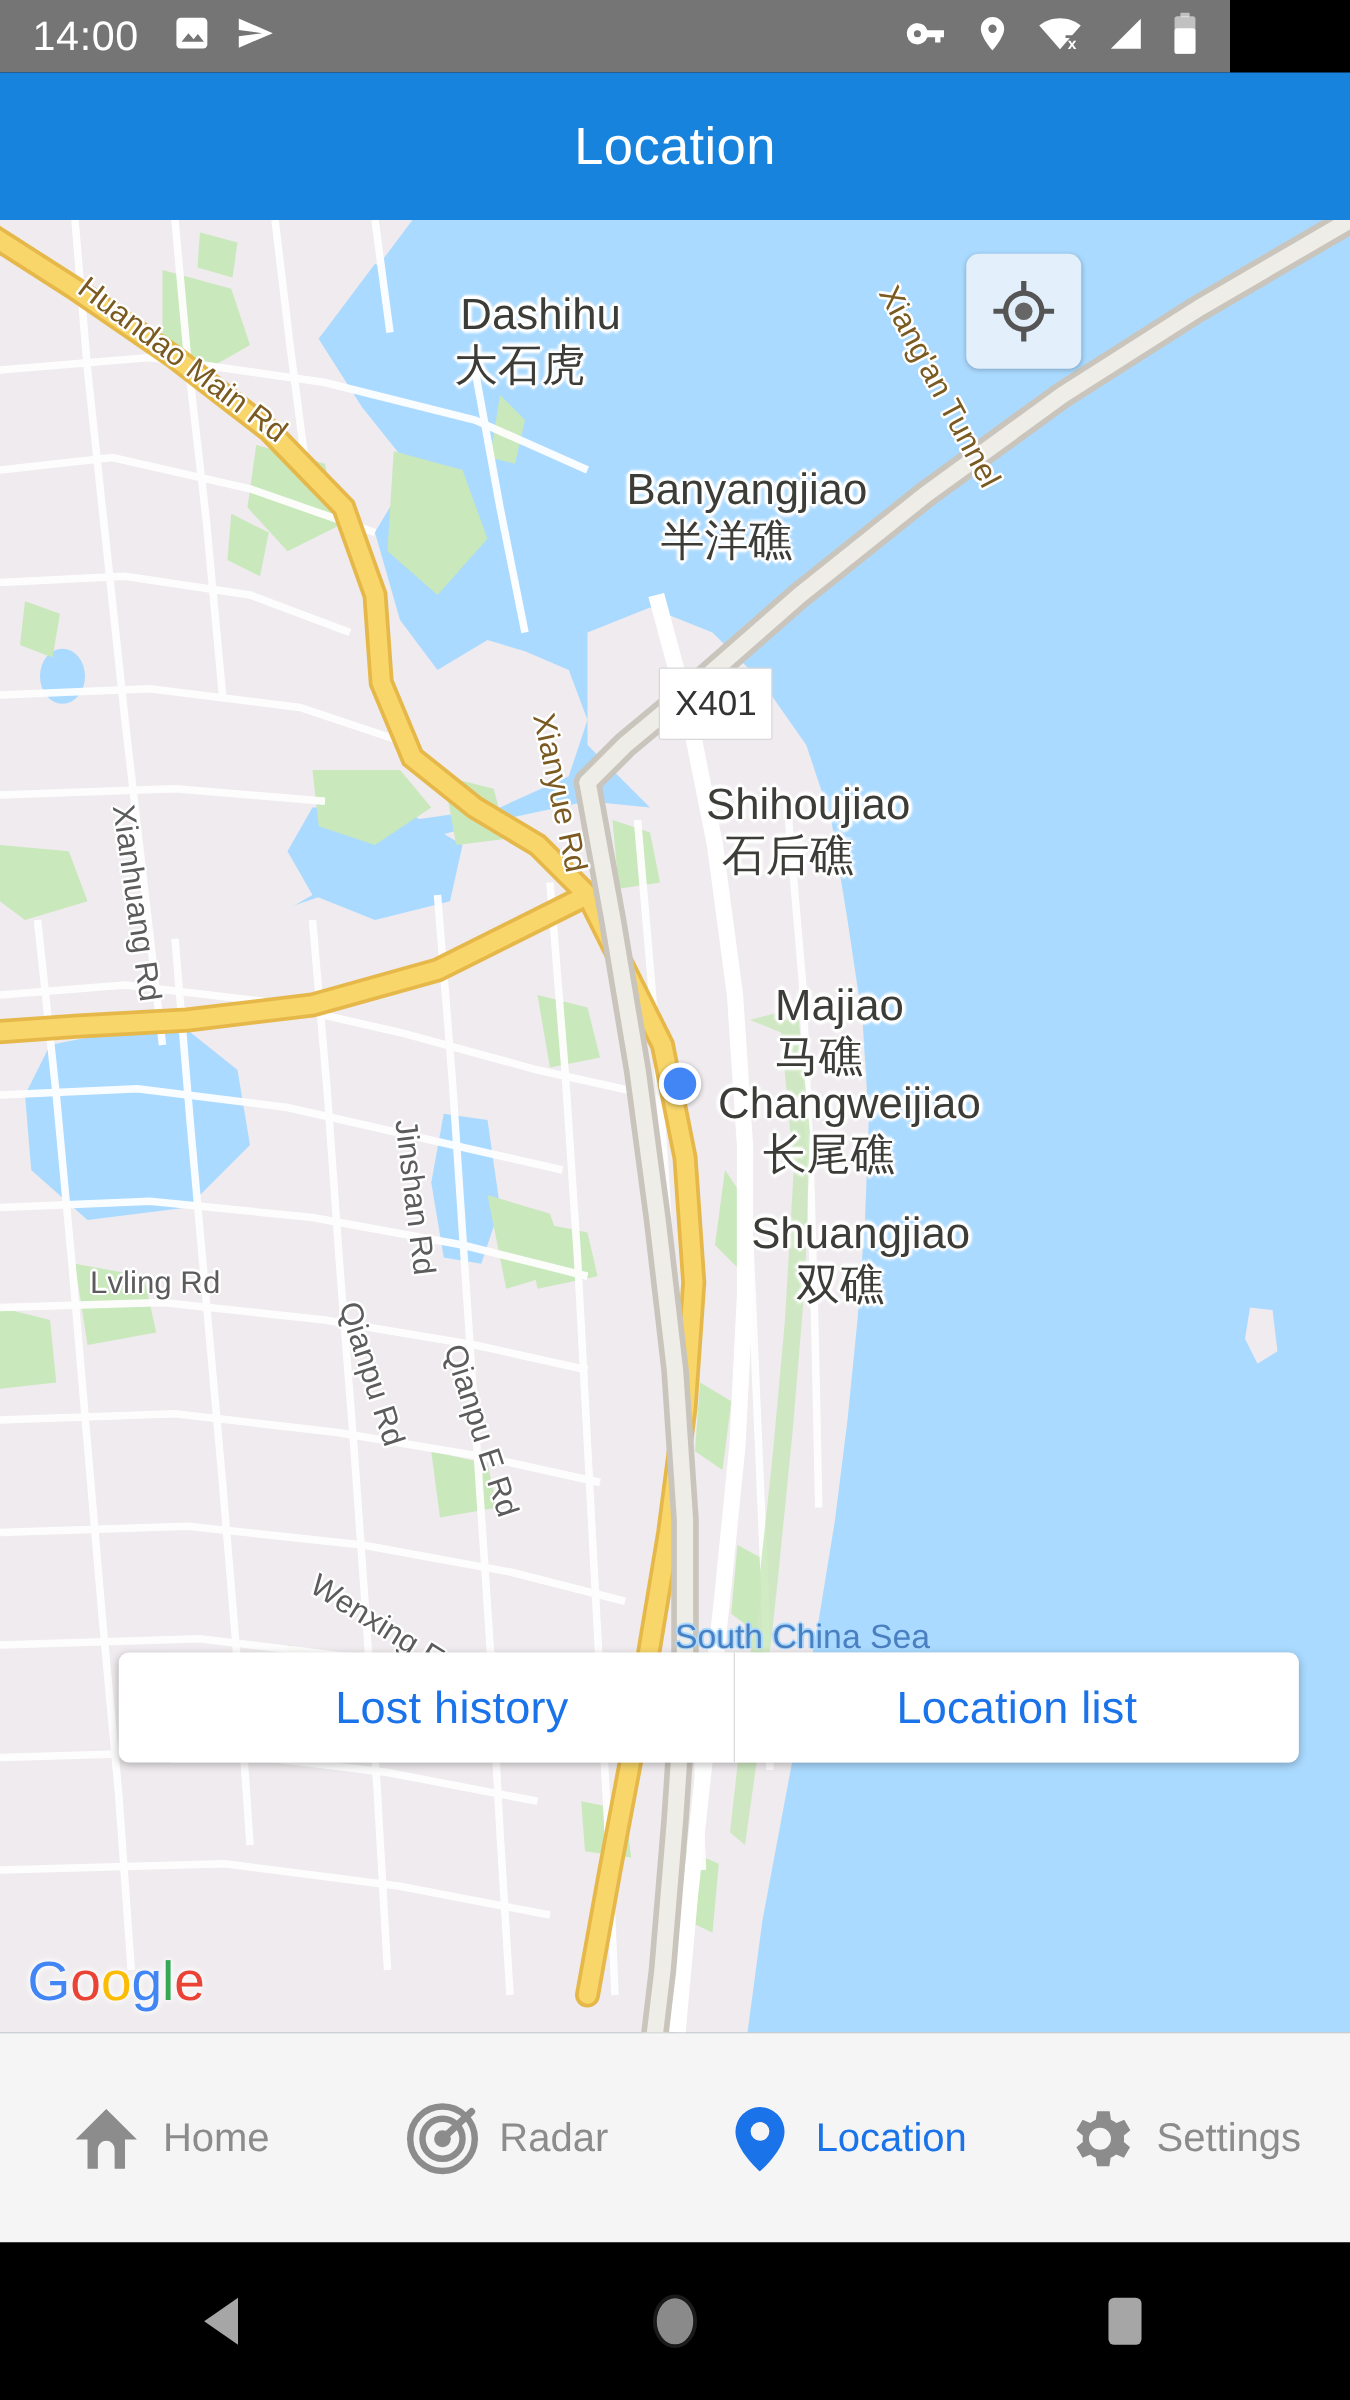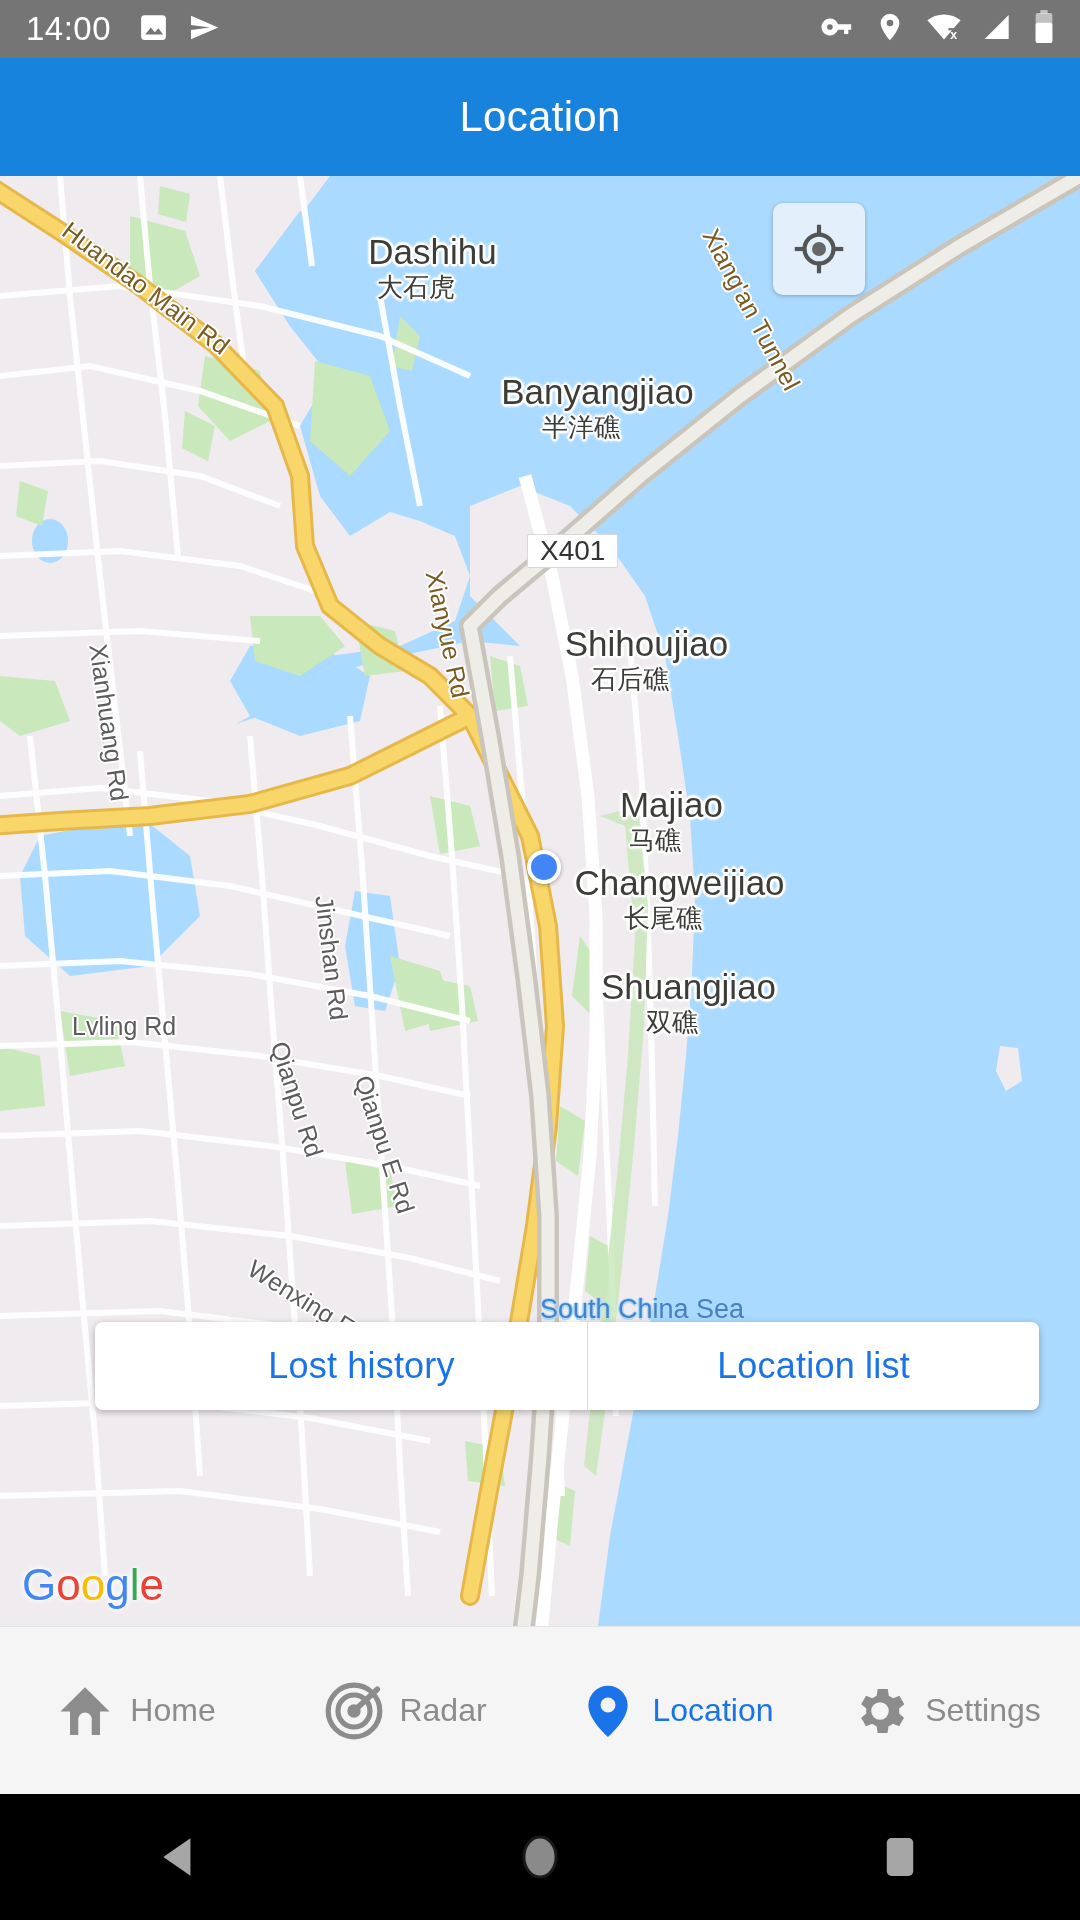--- a/index.html
+++ b/index.html
@@ -12,7 +12,7 @@
 
   
   .statusbar {
-    position:absolute; top:0; left:0; width:1080px; height:58px;
+    position:absolute; top:0; left:0; width:984px; height:58px;
     background:#757575; display:flex; align-items:center;
     padding:0 26px; color:#fff;
   }

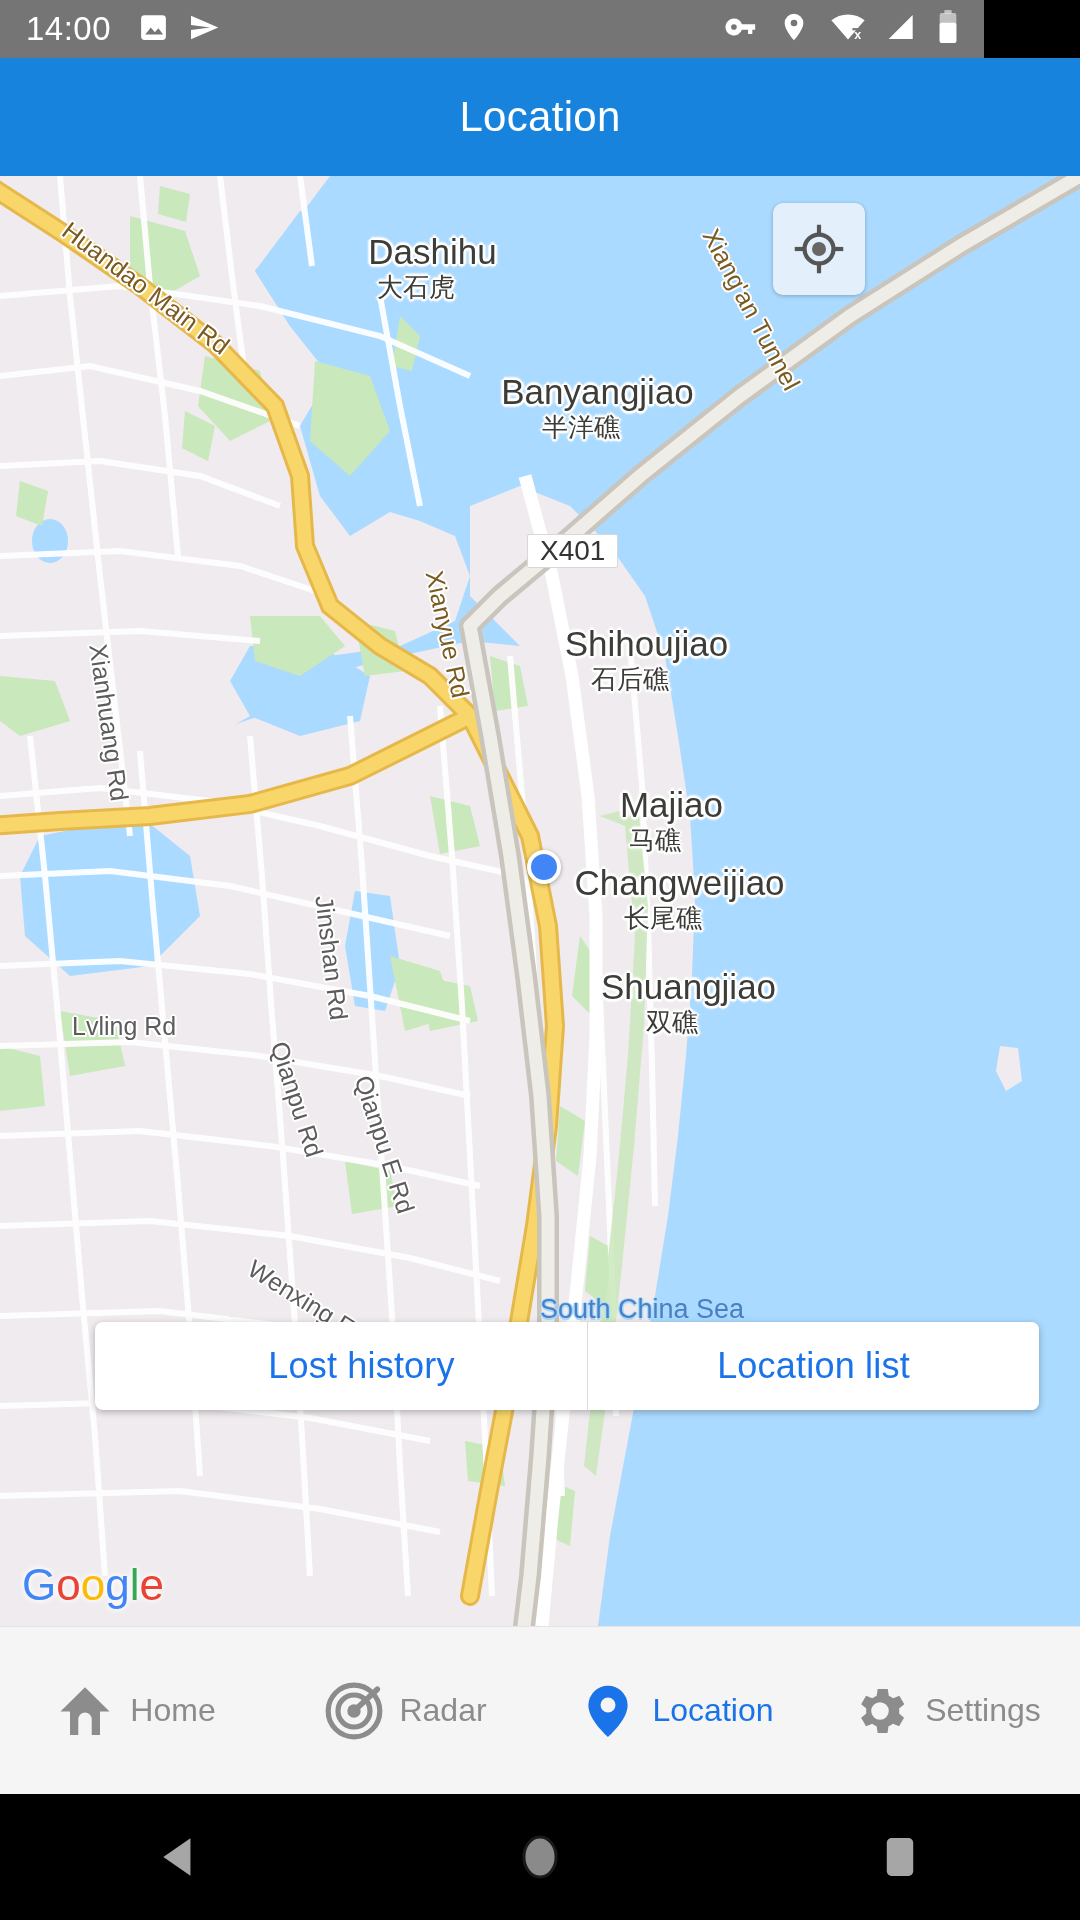--- a/index.html
+++ b/index.html
@@ -52,7 +52,7 @@
   .maplabel .zh { font-size:34px; display:block; }
 
   .poi-place .en { font-size:35px; }
-  .poi-place .zh { font-size:26px; }
+  .poi-place .zh { font-size:35px; }
 
   .sea-label {
     position:absolute; color:#4A7FC1; text-align:center; white-space:nowrap;

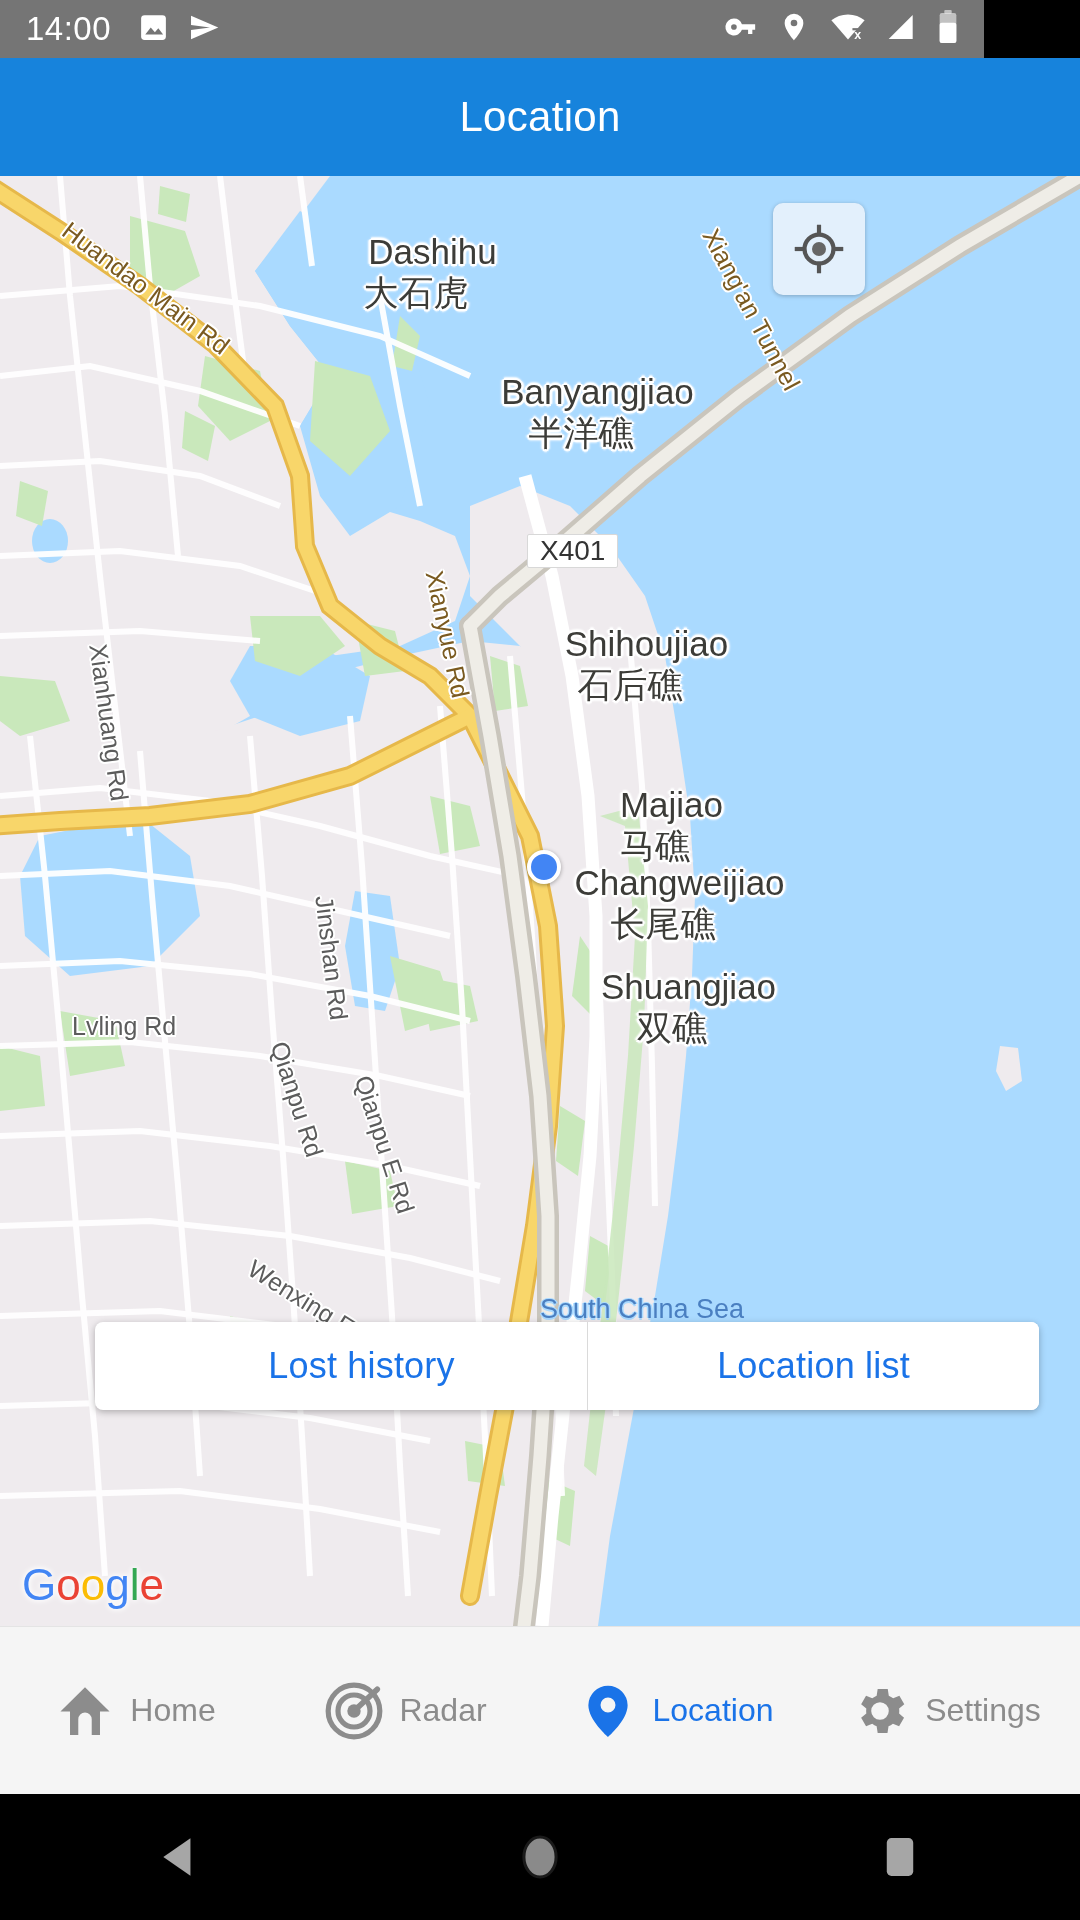--- a/index.html
+++ b/index.html
@@ -72,7 +72,7 @@
 
   .shield {
     position:absolute; background:#fff; border:1px solid #D8D8D8;
-    font-size:28px; color:#333; padding:0 12px; border-radius:2px;
+    font-size:28px; color:#333; padding:12px 12px; border-radius:2px;
     pointer-events:none;
   }
 

